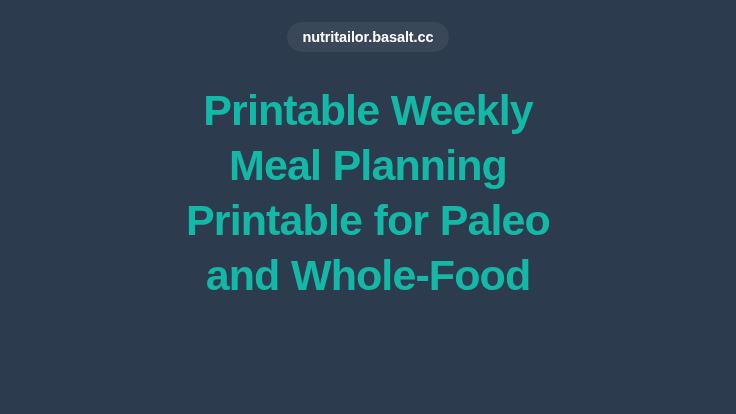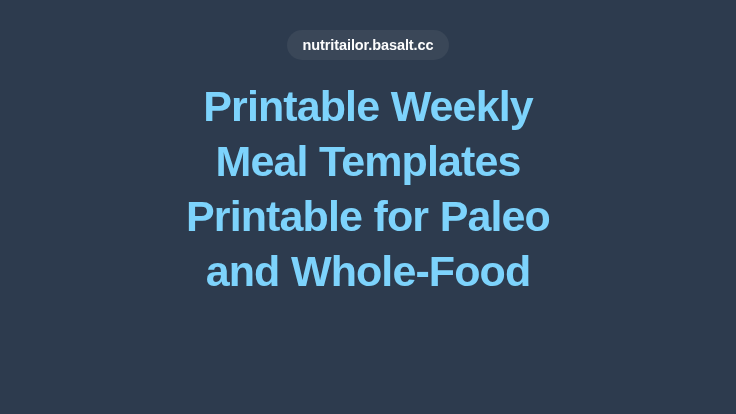--- a/index.html
+++ b/index.html
@@ -26,7 +26,7 @@
     display: flex;
     flex-direction: column;
     align-items: center;
-    padding-top: 30px;
+    padding-top: 22px;
   }
 
   

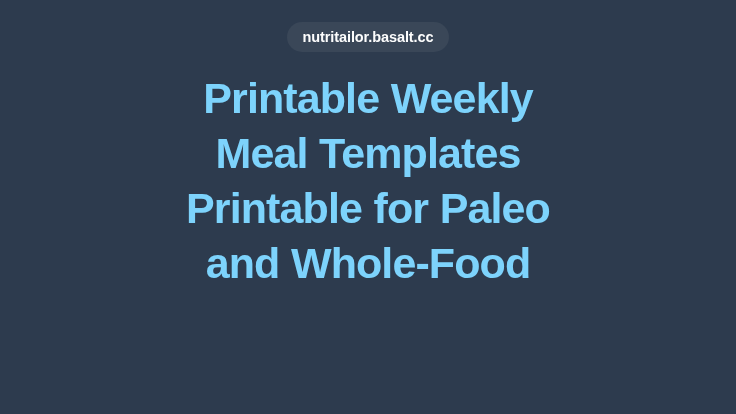--- a/index.html
+++ b/index.html
@@ -53,12 +53,12 @@
   
   .headline {
     width: 470px;
-    margin: 0;
+    margin: 12px;
     text-align: center;
     font-size: 43px;
     font-weight: bold;
     line-height: 55px;
-    color: #7dd3fc;
+    color: #14b8a6;
     letter-spacing: -0.9px;
     word-spacing: 0.5px;
   }

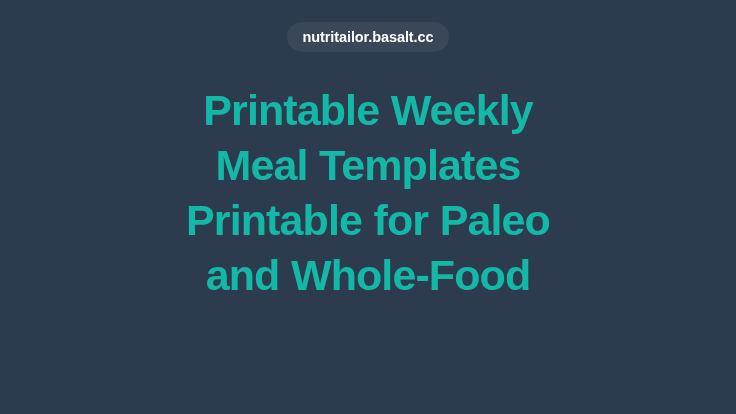--- a/index.html
+++ b/index.html
@@ -78,7 +78,7 @@
 
   <h1 class="headline">
     <span class="headline-line">Printable Weekly</span>
-    <span class="headline-line">Meal Templates</span>
+    <span class="headline-line">Meal Planning</span>
     <span class="headline-line">Printable for Paleo</span>
     <span class="headline-line">and Whole-Food</span>
   </h1>

